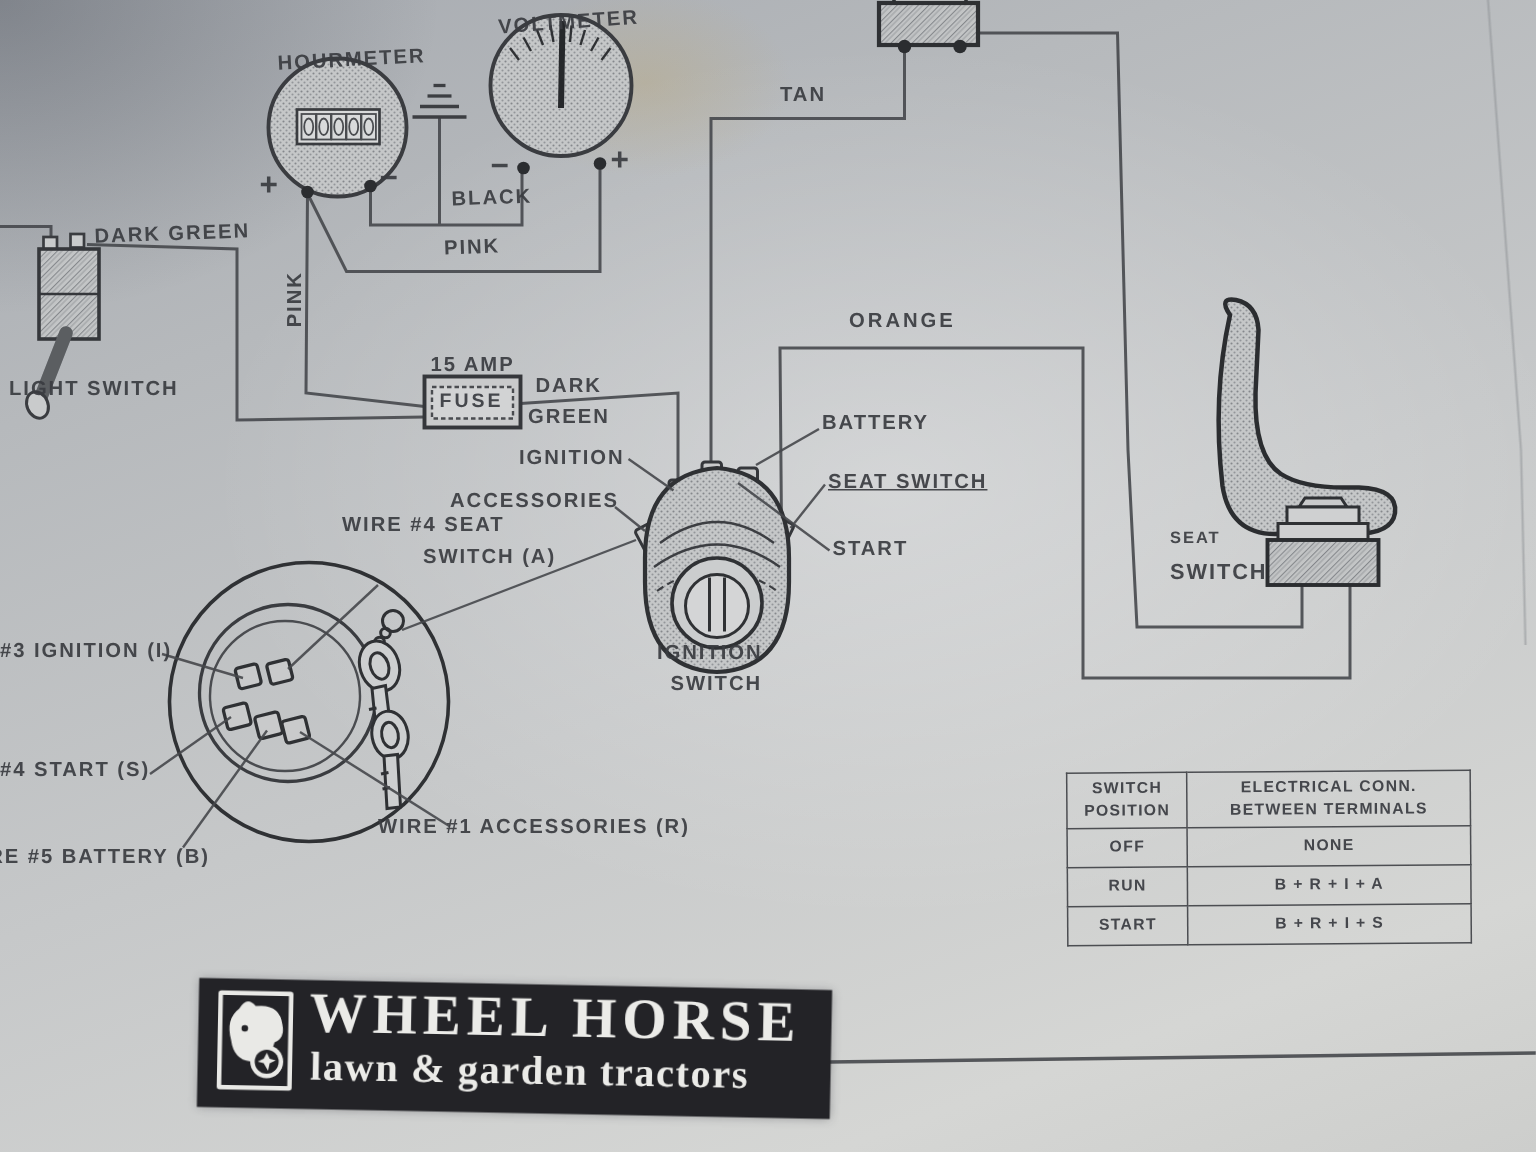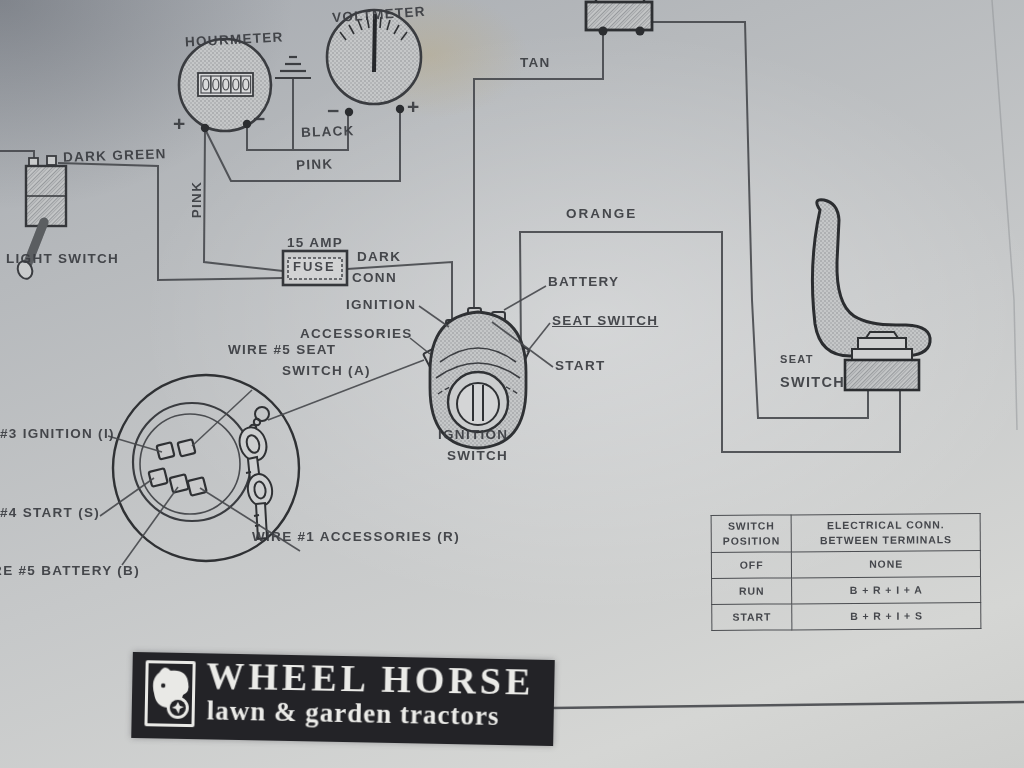--- a/index.html
+++ b/index.html
@@ -251,7 +251,7 @@
 <div class="lbl" style="left:287px;top:235px;">15 AMP</div>
 <div class="lbl" style="left:293px;top:259px;font-size:13px;letter-spacing:2px;">FUSE</div>
 <div class="lbl" style="left:357px;top:249px;">DARK</div>
-<div class="lbl" style="left:352px;top:270px;">CONN</div>
+<div class="lbl" style="left:352px;top:270px;">GREEN</div>
 
 <div class="lbl" style="left:520px;top:55px;">TAN</div>
 <div class="lbl" style="left:566px;top:206px;letter-spacing:2px;">ORANGE</div>

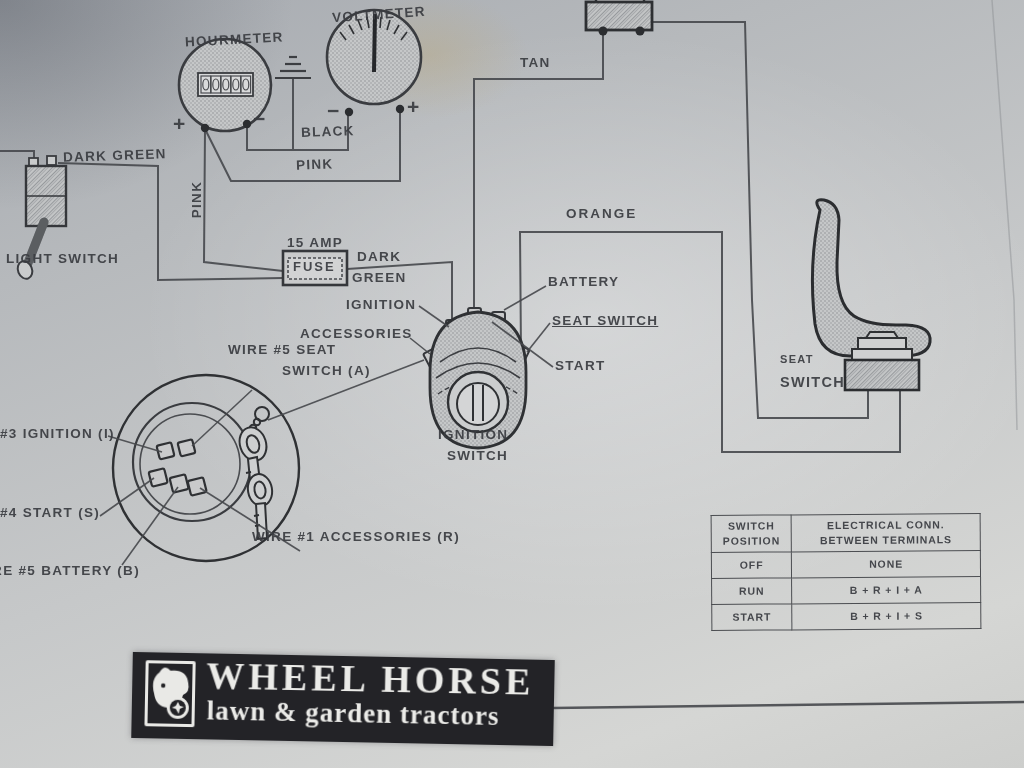--- a/index.html
+++ b/index.html
@@ -265,7 +265,7 @@
 <div class="lbl" style="left:438px;top:427px;">IGNITION</div>
 <div class="lbl" style="left:447px;top:448px;">SWITCH</div>
 
-<div class="lbl" style="left:228px;top:342px;">WIRE #5 SEAT</div>
+<div class="lbl" style="left:228px;top:342px;">WIRE #4 SEAT</div>
 <div class="lbl" style="left:282px;top:363px;">SWITCH (A)</div>
 <div class="lbl" style="left:0px;top:426px;">#3 IGNITION (I)</div>
 <div class="lbl" style="left:0px;top:505px;">#4 START (S)</div>

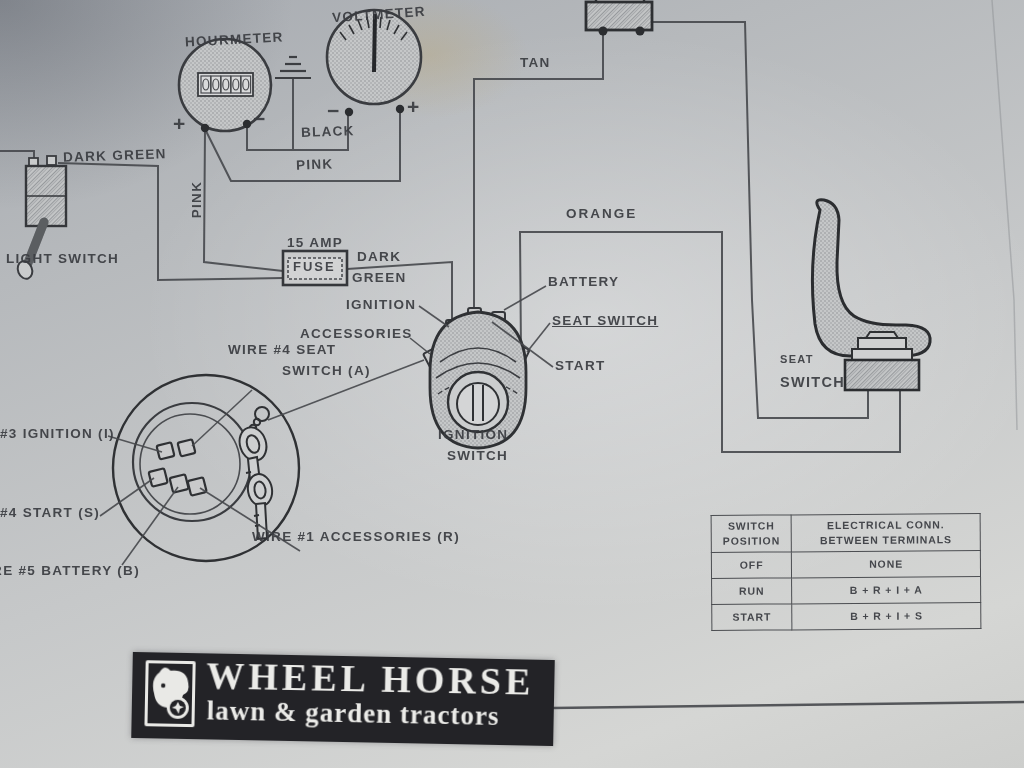--- a/index.html
+++ b/index.html
@@ -270,7 +270,7 @@
 <div class="lbl" style="left:0px;top:426px;">#3 IGNITION (I)</div>
 <div class="lbl" style="left:0px;top:505px;">#4 START (S)</div>
 <div class="lbl" style="left:-27px;top:563px;">WIRE #5 BATTERY (B)</div>
-<div class="lbl" style="left:252px;top:529px;">WIRE #1 ACCESSORIES (R)</div>
+<div class="lbl" style="left:252px;top:543px;">WIRE #1 ACCESSORIES (R)</div>
 
 <div class="lbl" style="left:780px;top:353px;font-size:11px;">SEAT</div>
 <div class="lbl" style="left:780px;top:374px;font-size:14.5px;">SWITCH</div>

